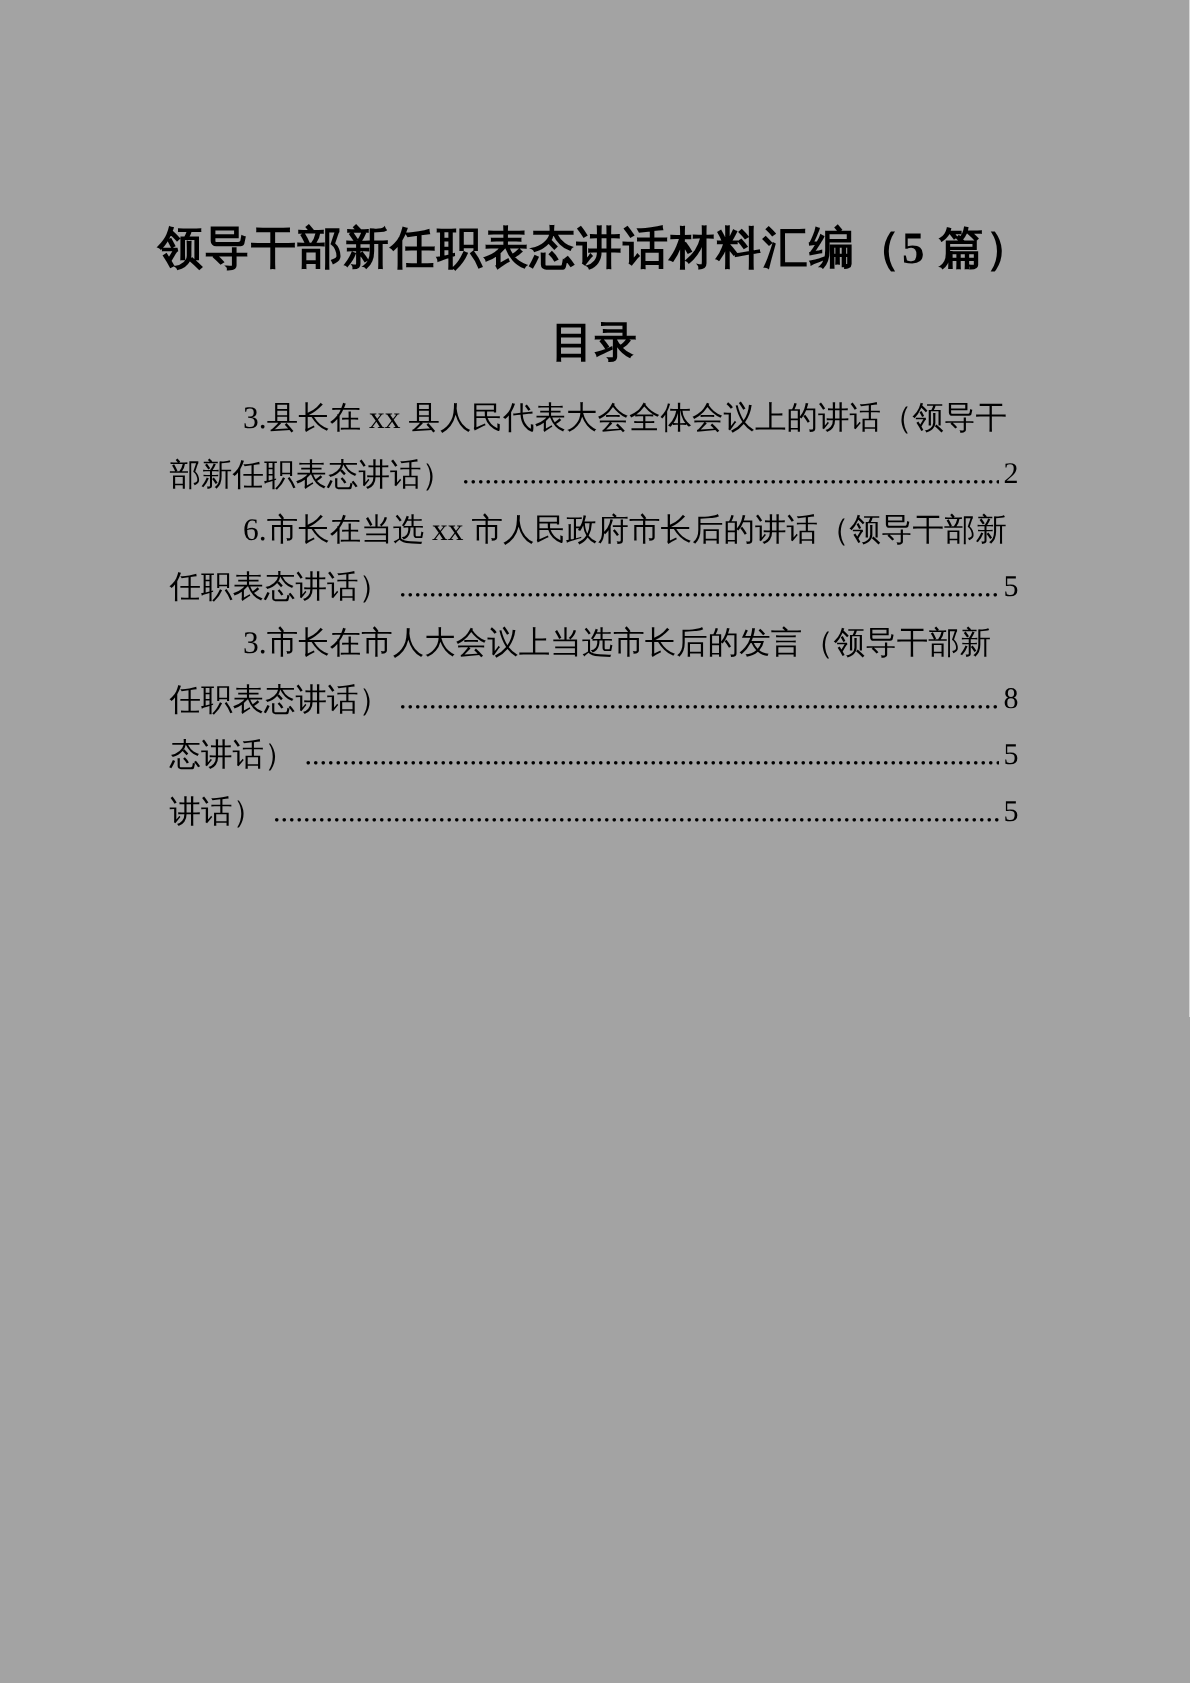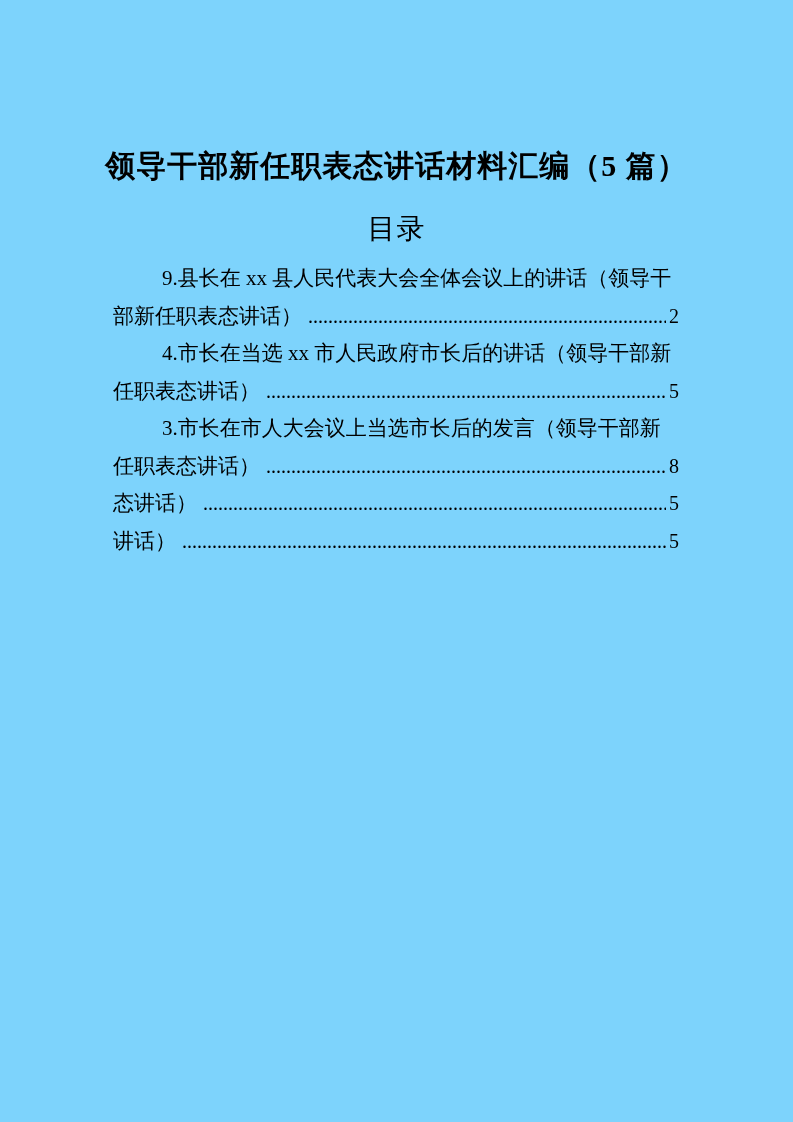--- a/index.html
+++ b/index.html
@@ -12,7 +12,7 @@
     width: 793px;
     height: 1122px;
     margin: 0 auto;
-    background: #7dd3fc;
+    background: #a3a3a3;
     color: #000000;
     font-family: "Liberation Serif", "DejaVu Sans", serif;
     overflow: hidden;

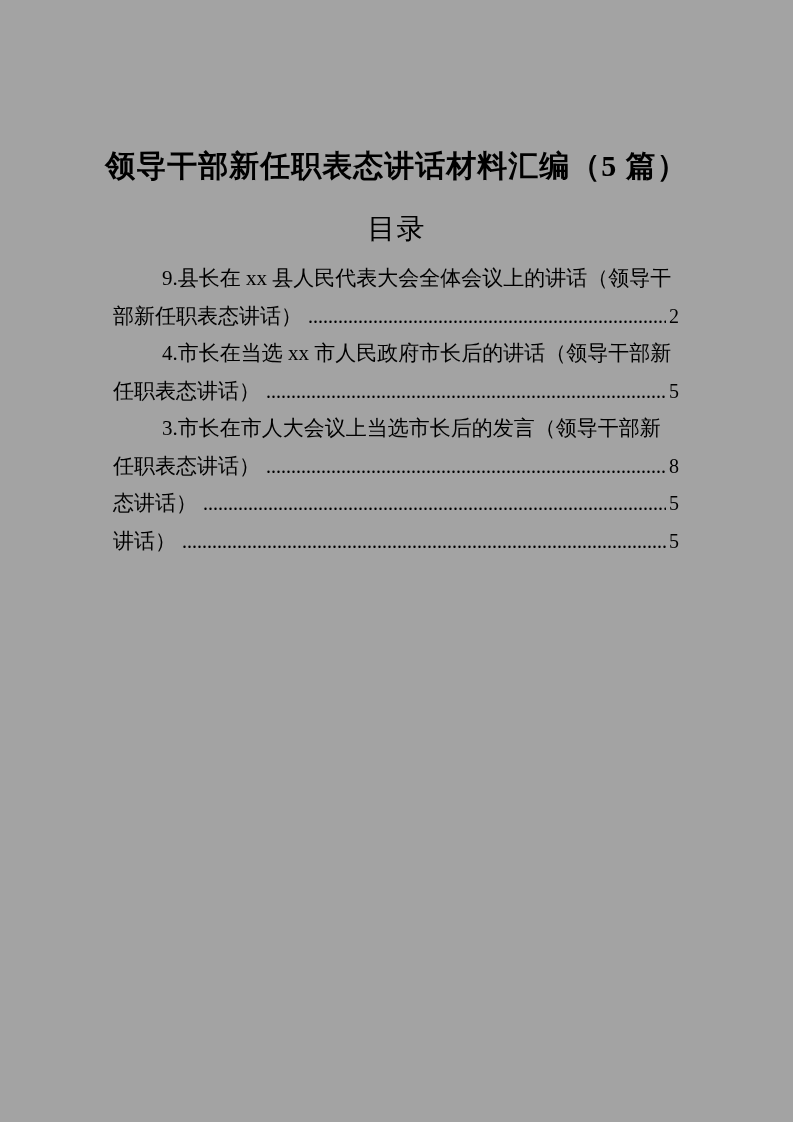--- a/index.html
+++ b/index.html
@@ -32,7 +32,7 @@
     margin: 26px 0 0 0;
     font-size: 28px;
     line-height: 36px;
-    font-weight: normal;
+    font-weight: bold;
     text-align: center;
     letter-spacing: 1px;
   }

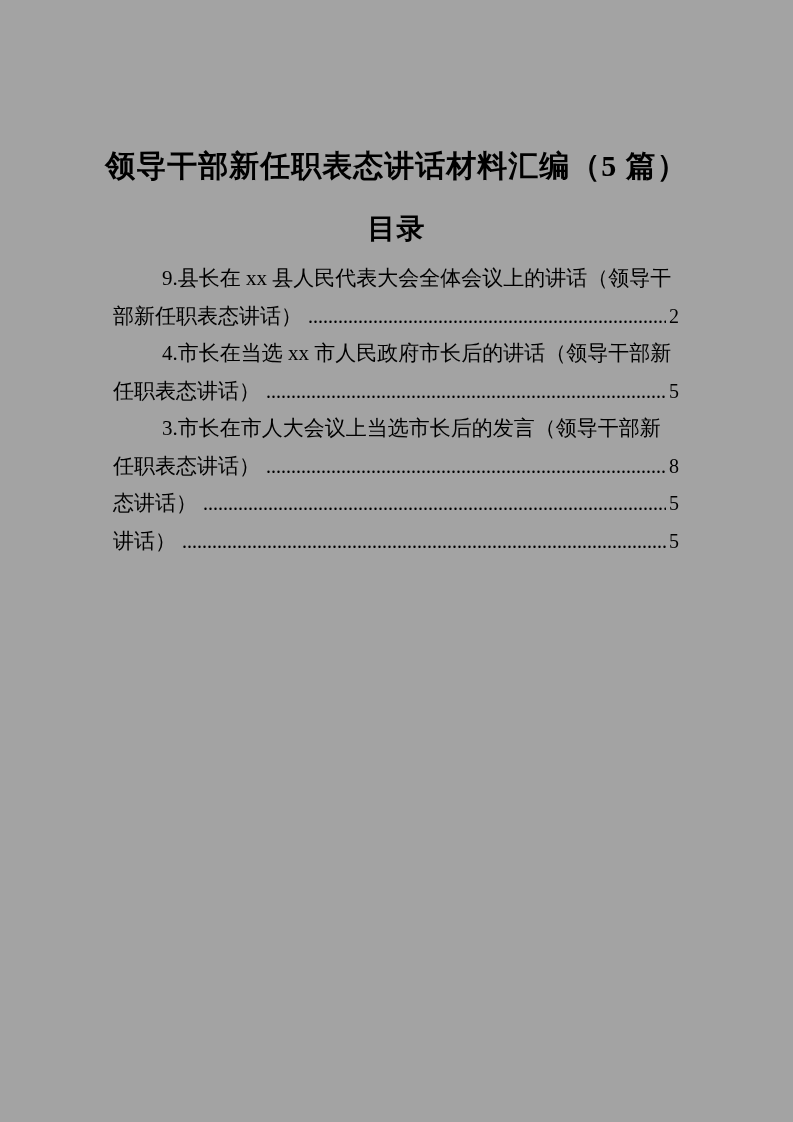--- a/index.html
+++ b/index.html
@@ -86,7 +86,7 @@
 
   <div class="toc-list" id="toc-list">
   <div class="toc-entry">
-    <div class="toc-line1">9.县长在 xx 县人民代表大会全体会议上的讲话（领导干</div>
+    <div class="toc-line1">3.县长在 xx 县人民代表大会全体会议上的讲话（领导干</div>
     <div class="toc-line2">
       <span class="toc-line2-text">部新任职表态讲话）</span>
       <span class="toc-dots">................................................................................................................................................................</span>

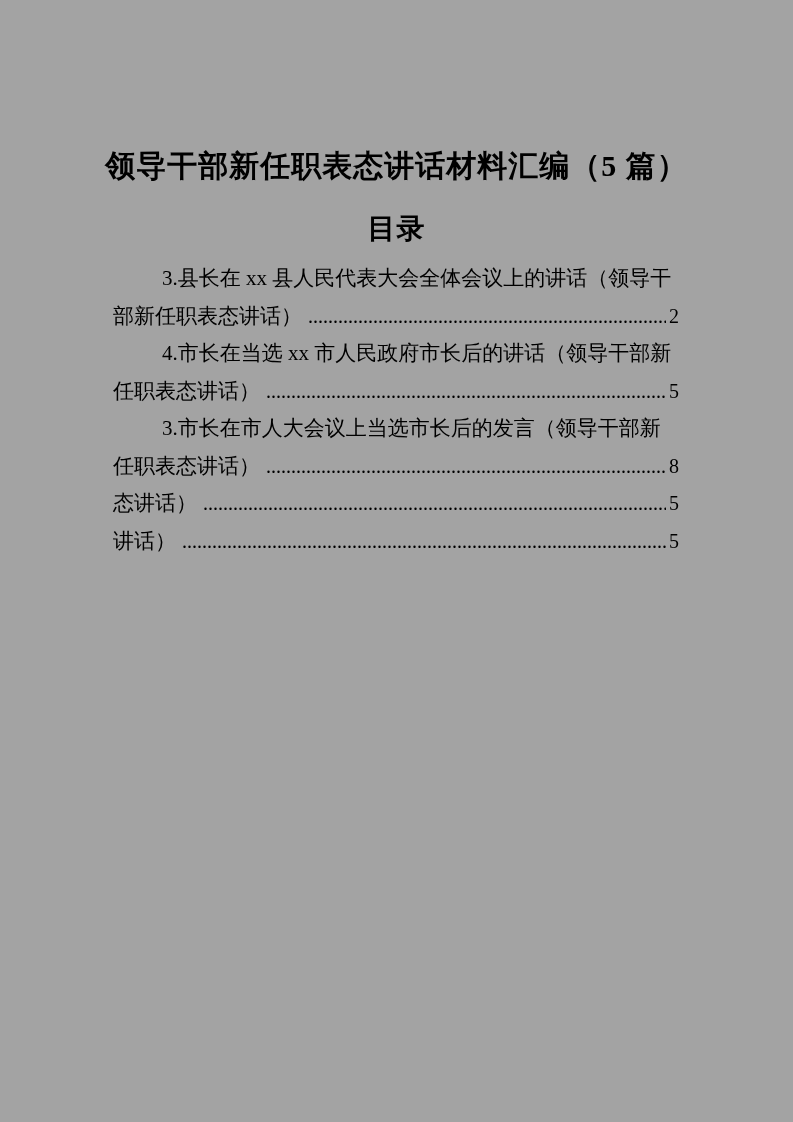--- a/index.html
+++ b/index.html
@@ -95,7 +95,7 @@
   </div>
 
   <div class="toc-entry">
-    <div class="toc-line1">4.市长在当选 xx 市人民政府市长后的讲话（领导干部新</div>
+    <div class="toc-line1">6.市长在当选 xx 市人民政府市长后的讲话（领导干部新</div>
     <div class="toc-line2">
       <span class="toc-line2-text">任职表态讲话）</span>
       <span class="toc-dots">................................................................................................................................................................</span>

